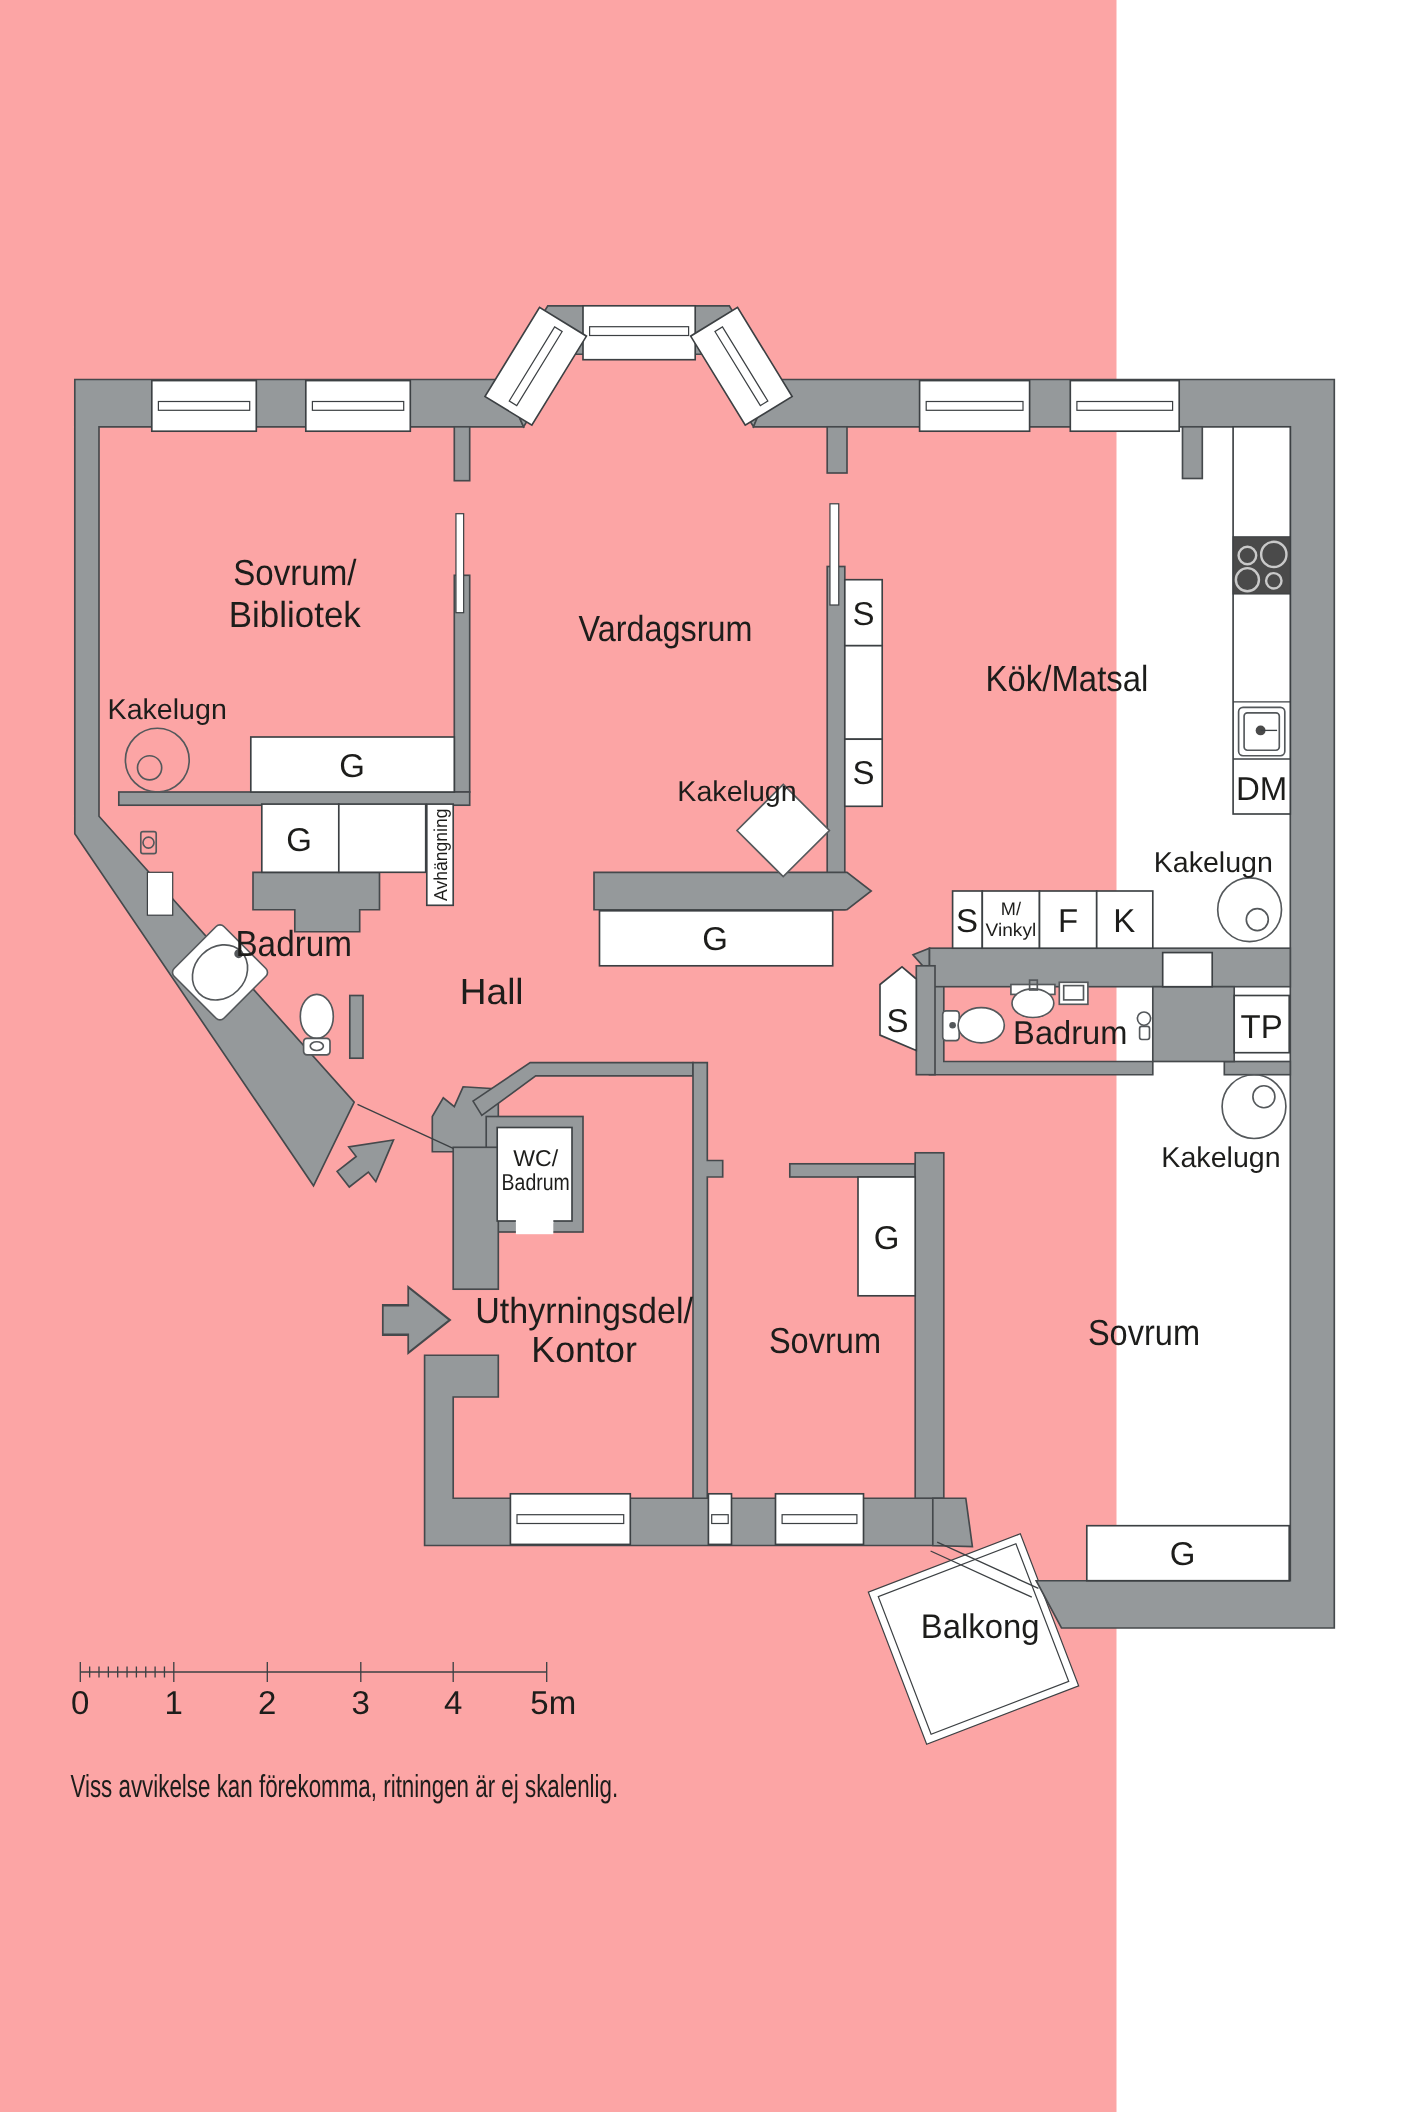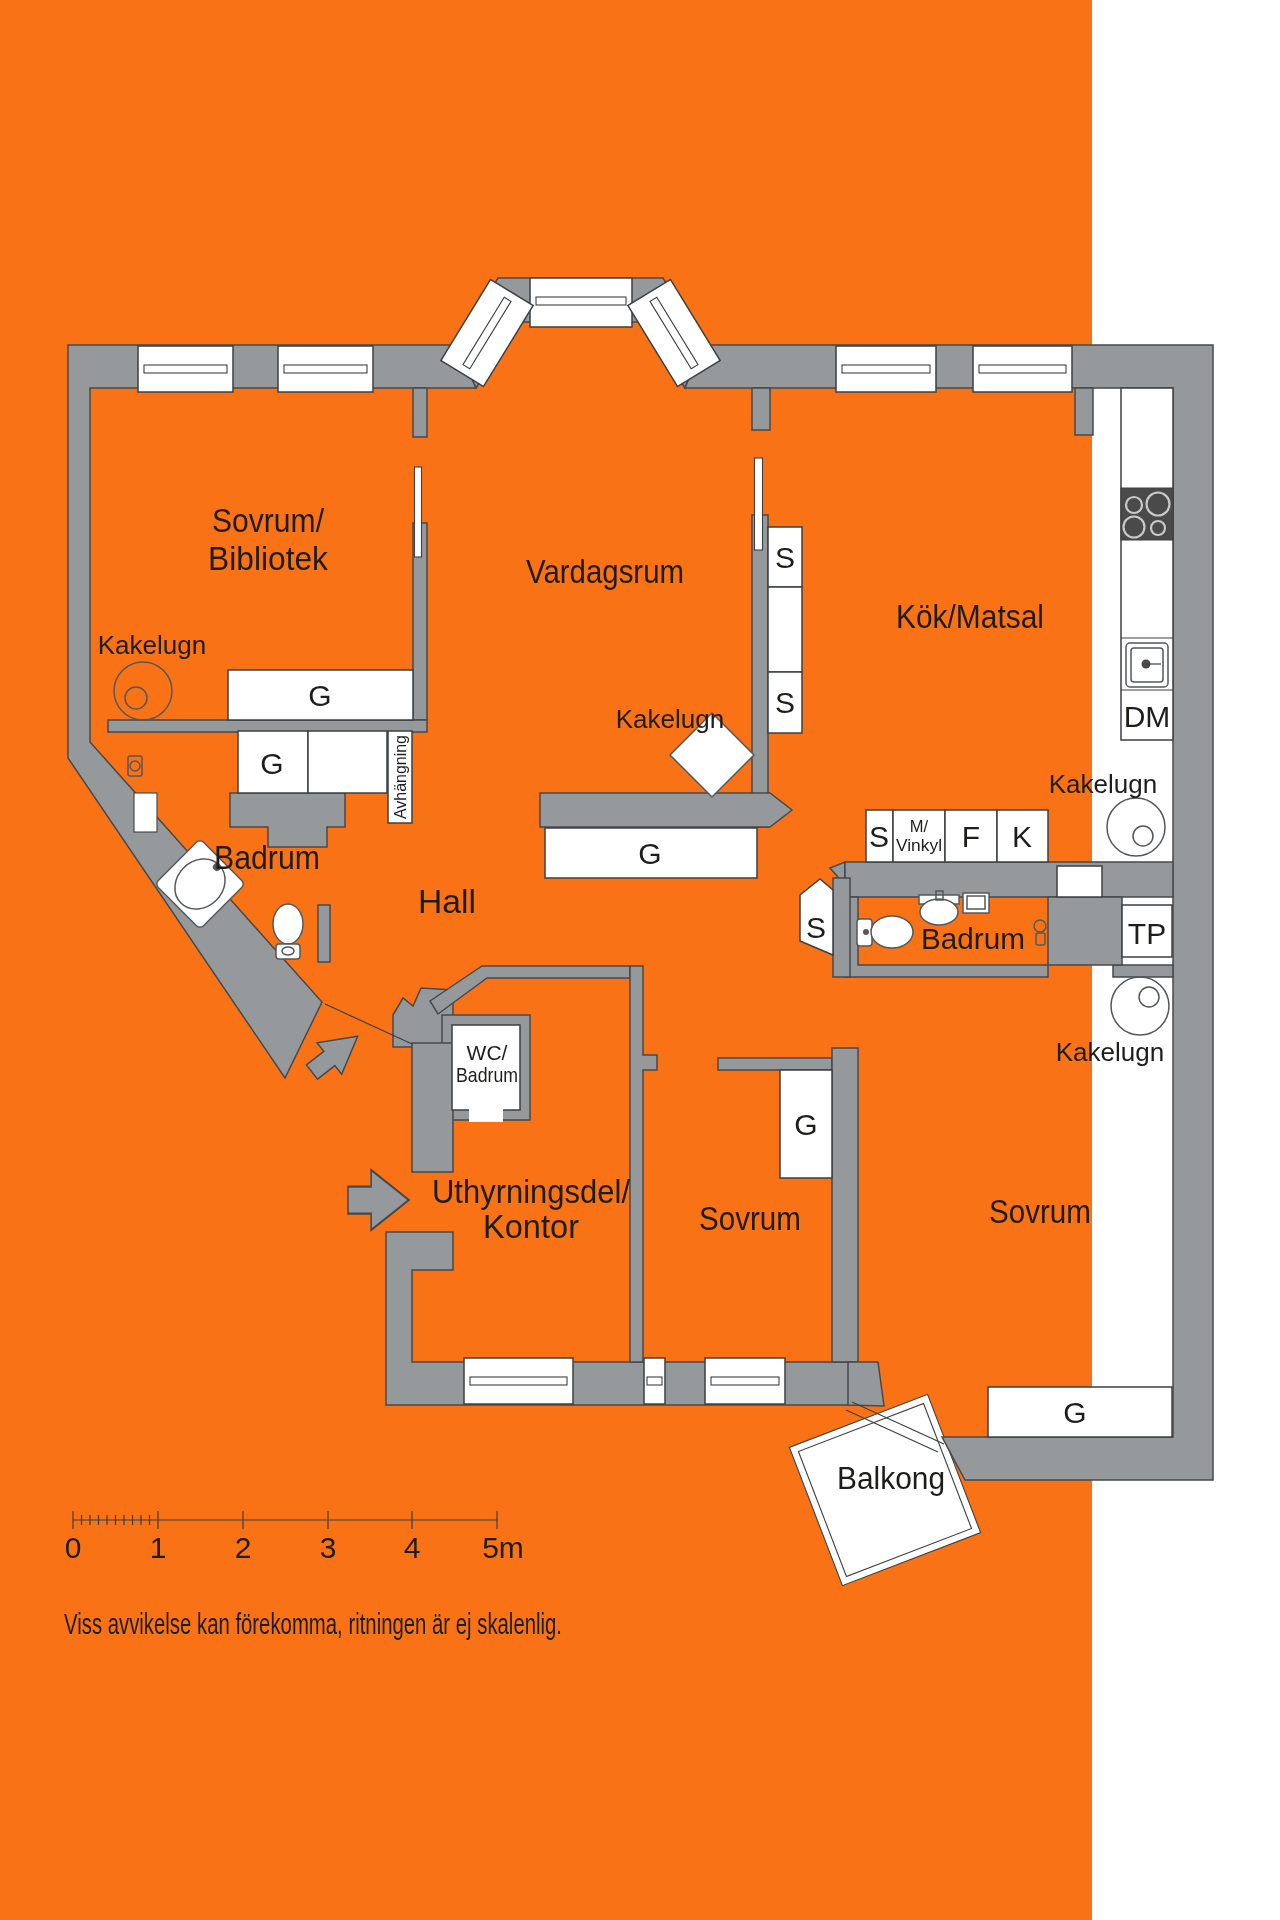--- a/index.html
+++ b/index.html
@@ -3,7 +3,7 @@
 <meta charset="utf-8">
 <style>
   html,body{margin:0;padding:0;background:#ffffff;}
-  .page{width:1092px;height:1920px;background:#f97316;position:relative;font-family:"Liberation Sans",sans-serif;}
+  .page{width:1015px;height:1920px;background:#fca5a5;position:relative;font-family:"Liberation Sans",sans-serif;}
   svg{display:block;}
   .w   {fill:#95999b;stroke:#45494c;stroke-width:1.5;stroke-linejoin:miter;}
   .wb  {fill:#ffffff;stroke:#3c4043;stroke-width:1.5;}

